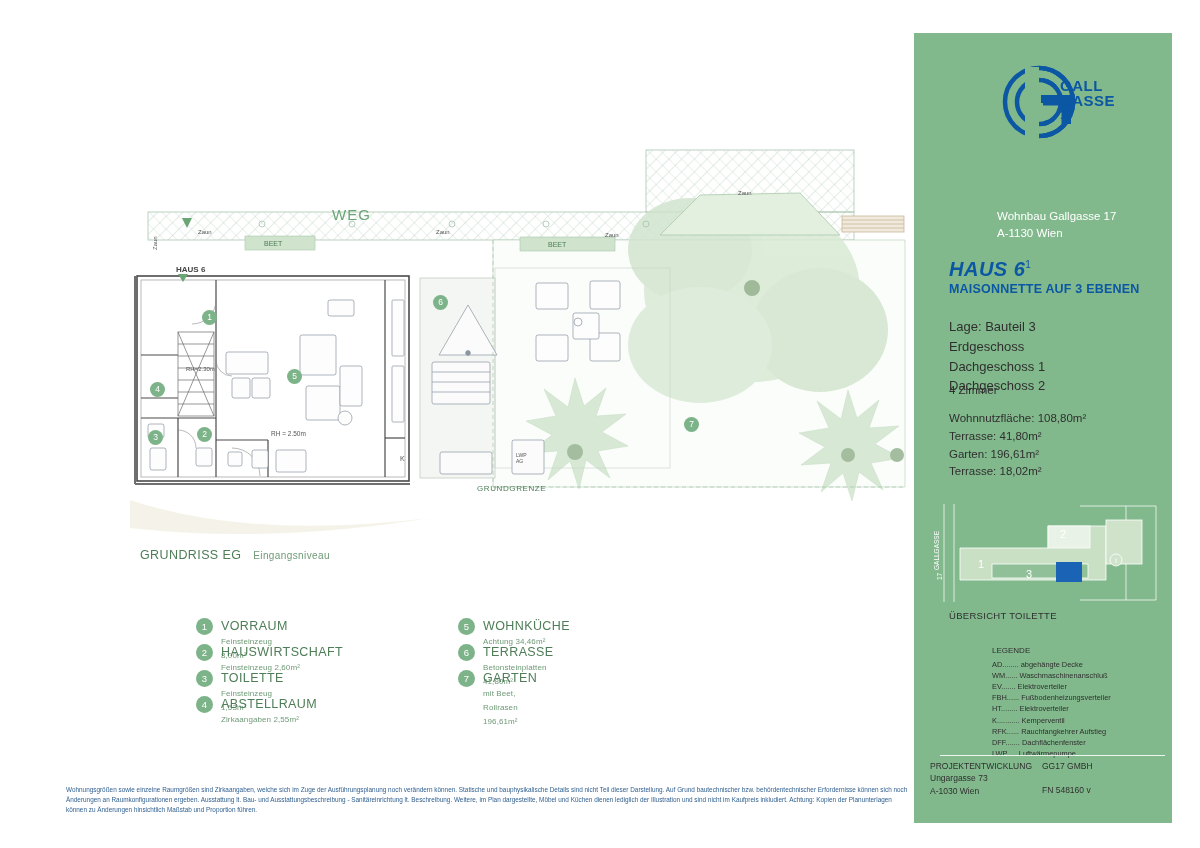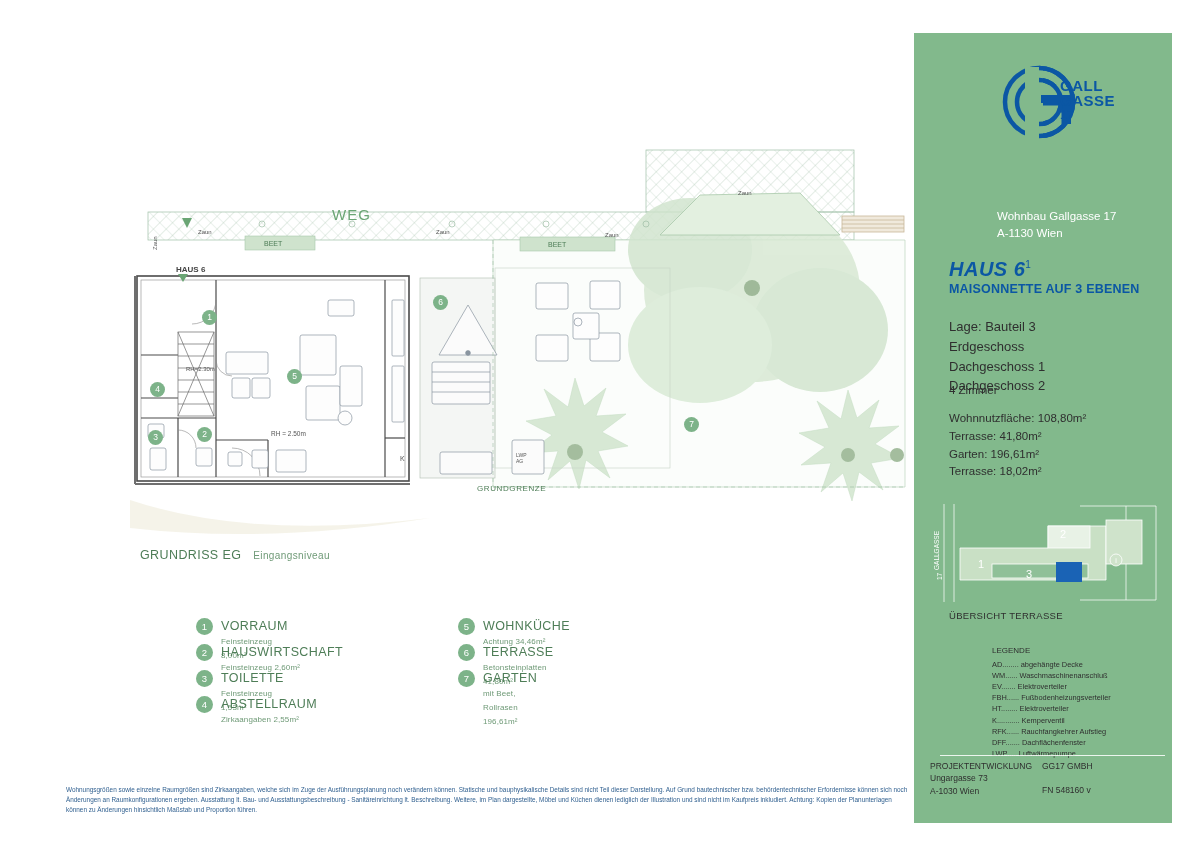--- a/index.html
+++ b/index.html
@@ -383,7 +383,7 @@
       <text x="12" y="80" font-size="6.5" fill="#ffffff" font-family="Liberation Sans" transform="rotate(-90 12 80)">17</text>
     </svg>
   </div>
-  <div class="ov-label">ÜBERSICHT TERRASSE</div>
+  <div class="ov-label">ÜBERSICHT TOILETTE</div>
 
   <div class="legende">
     <div class="lg-title">LEGENDE</div>

